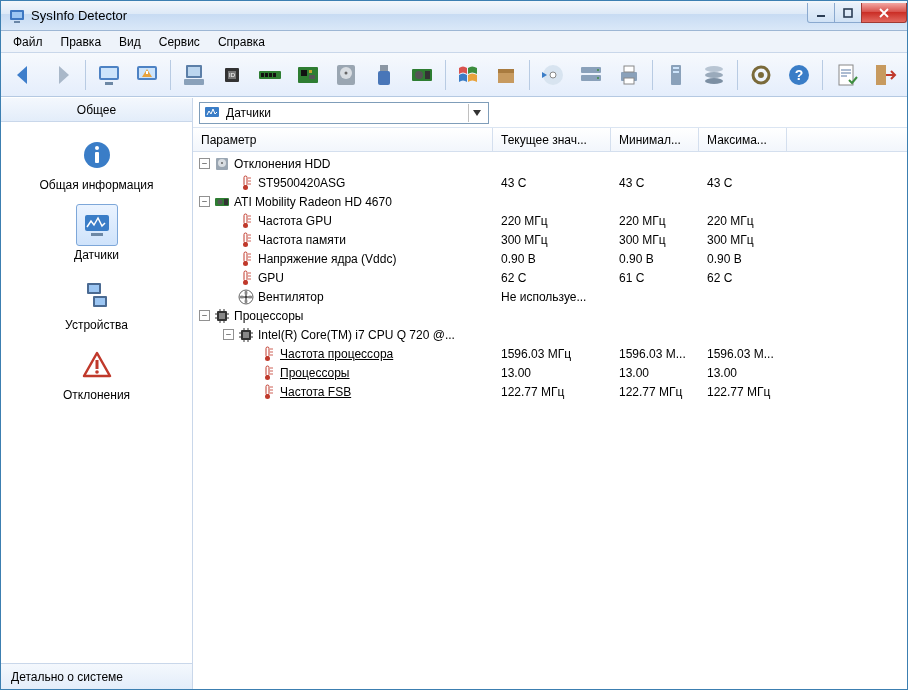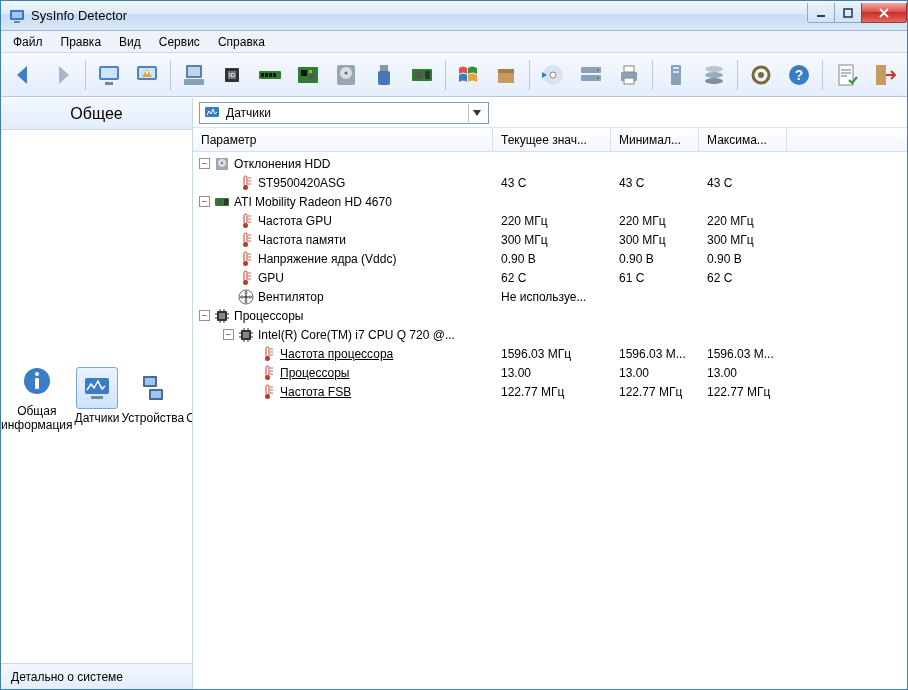--- a/index.html
+++ b/index.html
@@ -29,7 +29,7 @@
 
 .body { flex: 1; display: flex; overflow: hidden; border-top: 1px solid #fff; }
 .sidebar { width: 192px; border-right: 1px solid #c9d7ea; background: #fff; display: flex; flex-direction: column; }
-.sidebar-header { height: 32px; background: linear-gradient(#f4f8fd,#e3edfa); border-bottom: 1px solid #c9d7ea; display: flex; align-items: center; justify-content: center; font-size: 16px; }
+.sidebar-header { height: 24px; background: linear-gradient(#f4f8fd,#e3edfa); border-bottom: 1px solid #c9d7ea; display: flex; align-items: center; justify-content: center; font-size: 12px; }
 .sidebar-items { flex: 1; padding: 8px 0; display: flex; flex-direction: row; align-items: center; gap: 2px; overflow-y: auto; }
 .nav-item { width: 100%; display: flex; flex-direction: column; align-items: center; padding: 4px 0 6px; cursor: pointer; }
 .nav-item.selected .nav-icon-wrap { background: linear-gradient(#eaf3ff,#cfe3fb); border: 1px solid #7da7d9; border-radius: 3px; }

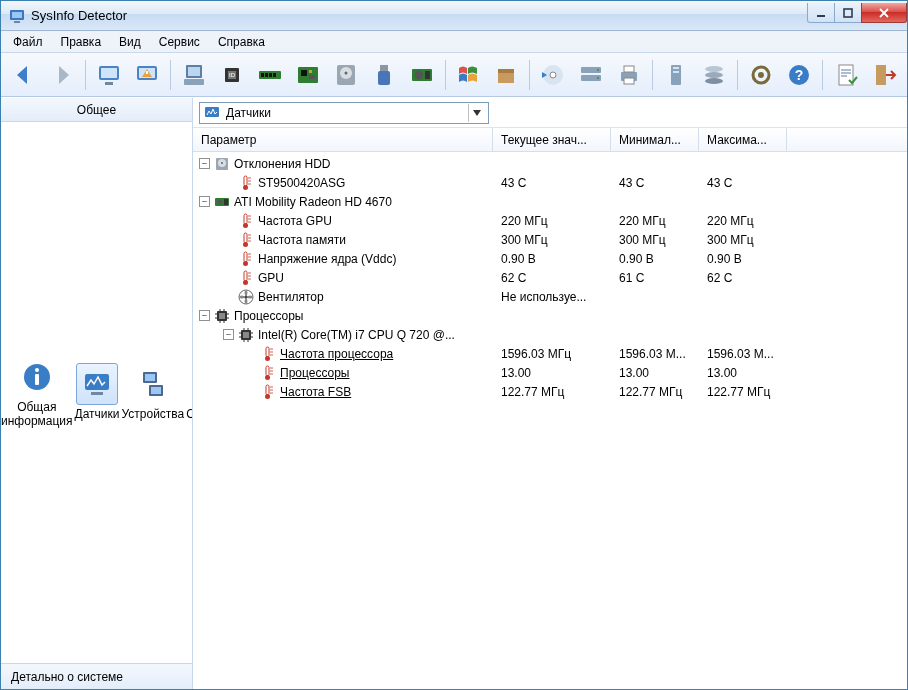--- a/index.html
+++ b/index.html
@@ -30,7 +30,7 @@
 .body { flex: 1; display: flex; overflow: hidden; border-top: 1px solid #fff; }
 .sidebar { width: 192px; border-right: 1px solid #c9d7ea; background: #fff; display: flex; flex-direction: column; }
 .sidebar-header { height: 24px; background: linear-gradient(#f4f8fd,#e3edfa); border-bottom: 1px solid #c9d7ea; display: flex; align-items: center; justify-content: center; font-size: 12px; }
-.sidebar-items { flex: 1; padding: 8px 0; display: flex; flex-direction: row; align-items: center; gap: 2px; overflow-y: auto; }
+.sidebar-items { flex: 1; padding: 8px 0; display: flex; flex-direction: column; align-items: center; gap: 2px; overflow-y: auto; }
 .nav-item { width: 100%; display: flex; flex-direction: column; align-items: center; padding: 4px 0 6px; cursor: pointer; }
 .nav-item.selected .nav-icon-wrap { background: linear-gradient(#eaf3ff,#cfe3fb); border: 1px solid #7da7d9; border-radius: 3px; }
 .nav-icon-wrap { width: 42px; height: 42px; display: flex; align-items: center; justify-content: center; border: 1px solid transparent; }

